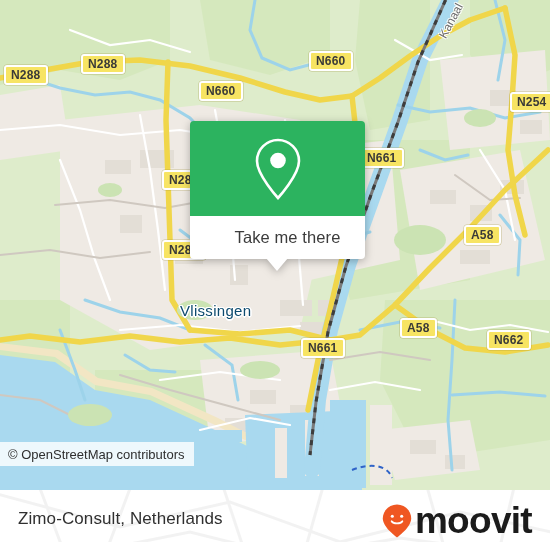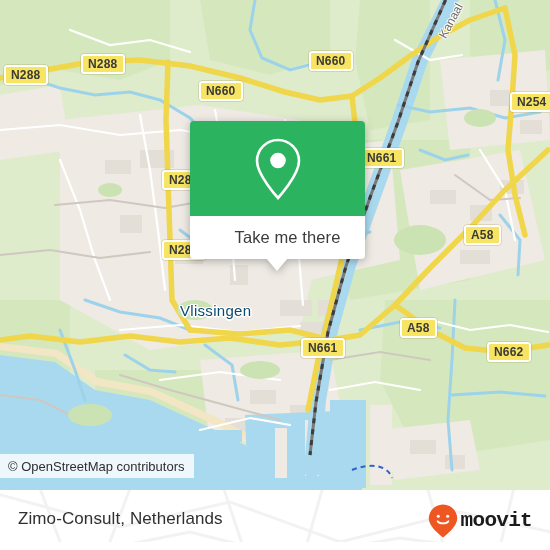--- a/index.html
+++ b/index.html
@@ -358,7 +358,7 @@
         <div class="shield" style="left: 360px; top: 148px;">N661</div>
         <div class="shield" style="left: 464px; top: 225px;">A58</div>
         <div class="shield" style="left: 400px; top: 318px;">A58</div>
-        <div class="shield" style="left: 487px; top: 342px;">N662</div>
+        <div class="shield" style="left: 487px; top: 330px;">N662</div>
         <div class="shield" style="left: 301px; top: 338px;">N661</div>
         <div class="shield" style="left: 162px; top: 170px;">N288</div>
         <div class="shield" style="left: 162px; top: 240px;">N288</div>

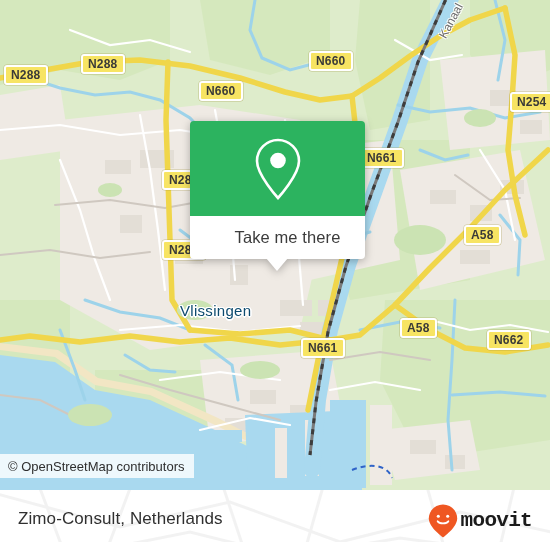--- a/index.html
+++ b/index.html
@@ -127,7 +127,7 @@
   .osm-bar {
     position: absolute;
     left: 0;
-    top: 454px;
+    top: 442px;
     height: 24px;
     background: rgba(255,255,255,0.80);
     display: flex;

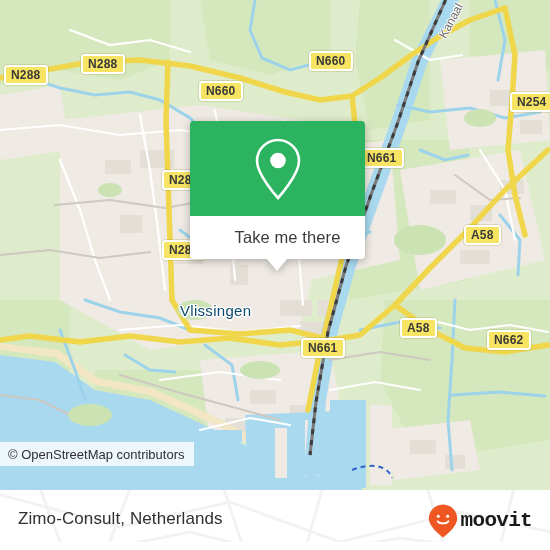--- a/index.html
+++ b/index.html
@@ -178,11 +178,11 @@
   }
   .brand-text {
     color: #1b1b1b;
-    font-size: 21px;
+    font-size: 37px;
     line-height: 30px;
     font-weight: bold;
     letter-spacing: -0.7px;
-    font-family: Liberation Mono, monospace;
+    font-family: Liberation Sans, sans-serif;
   }
 </style>
 </head>

